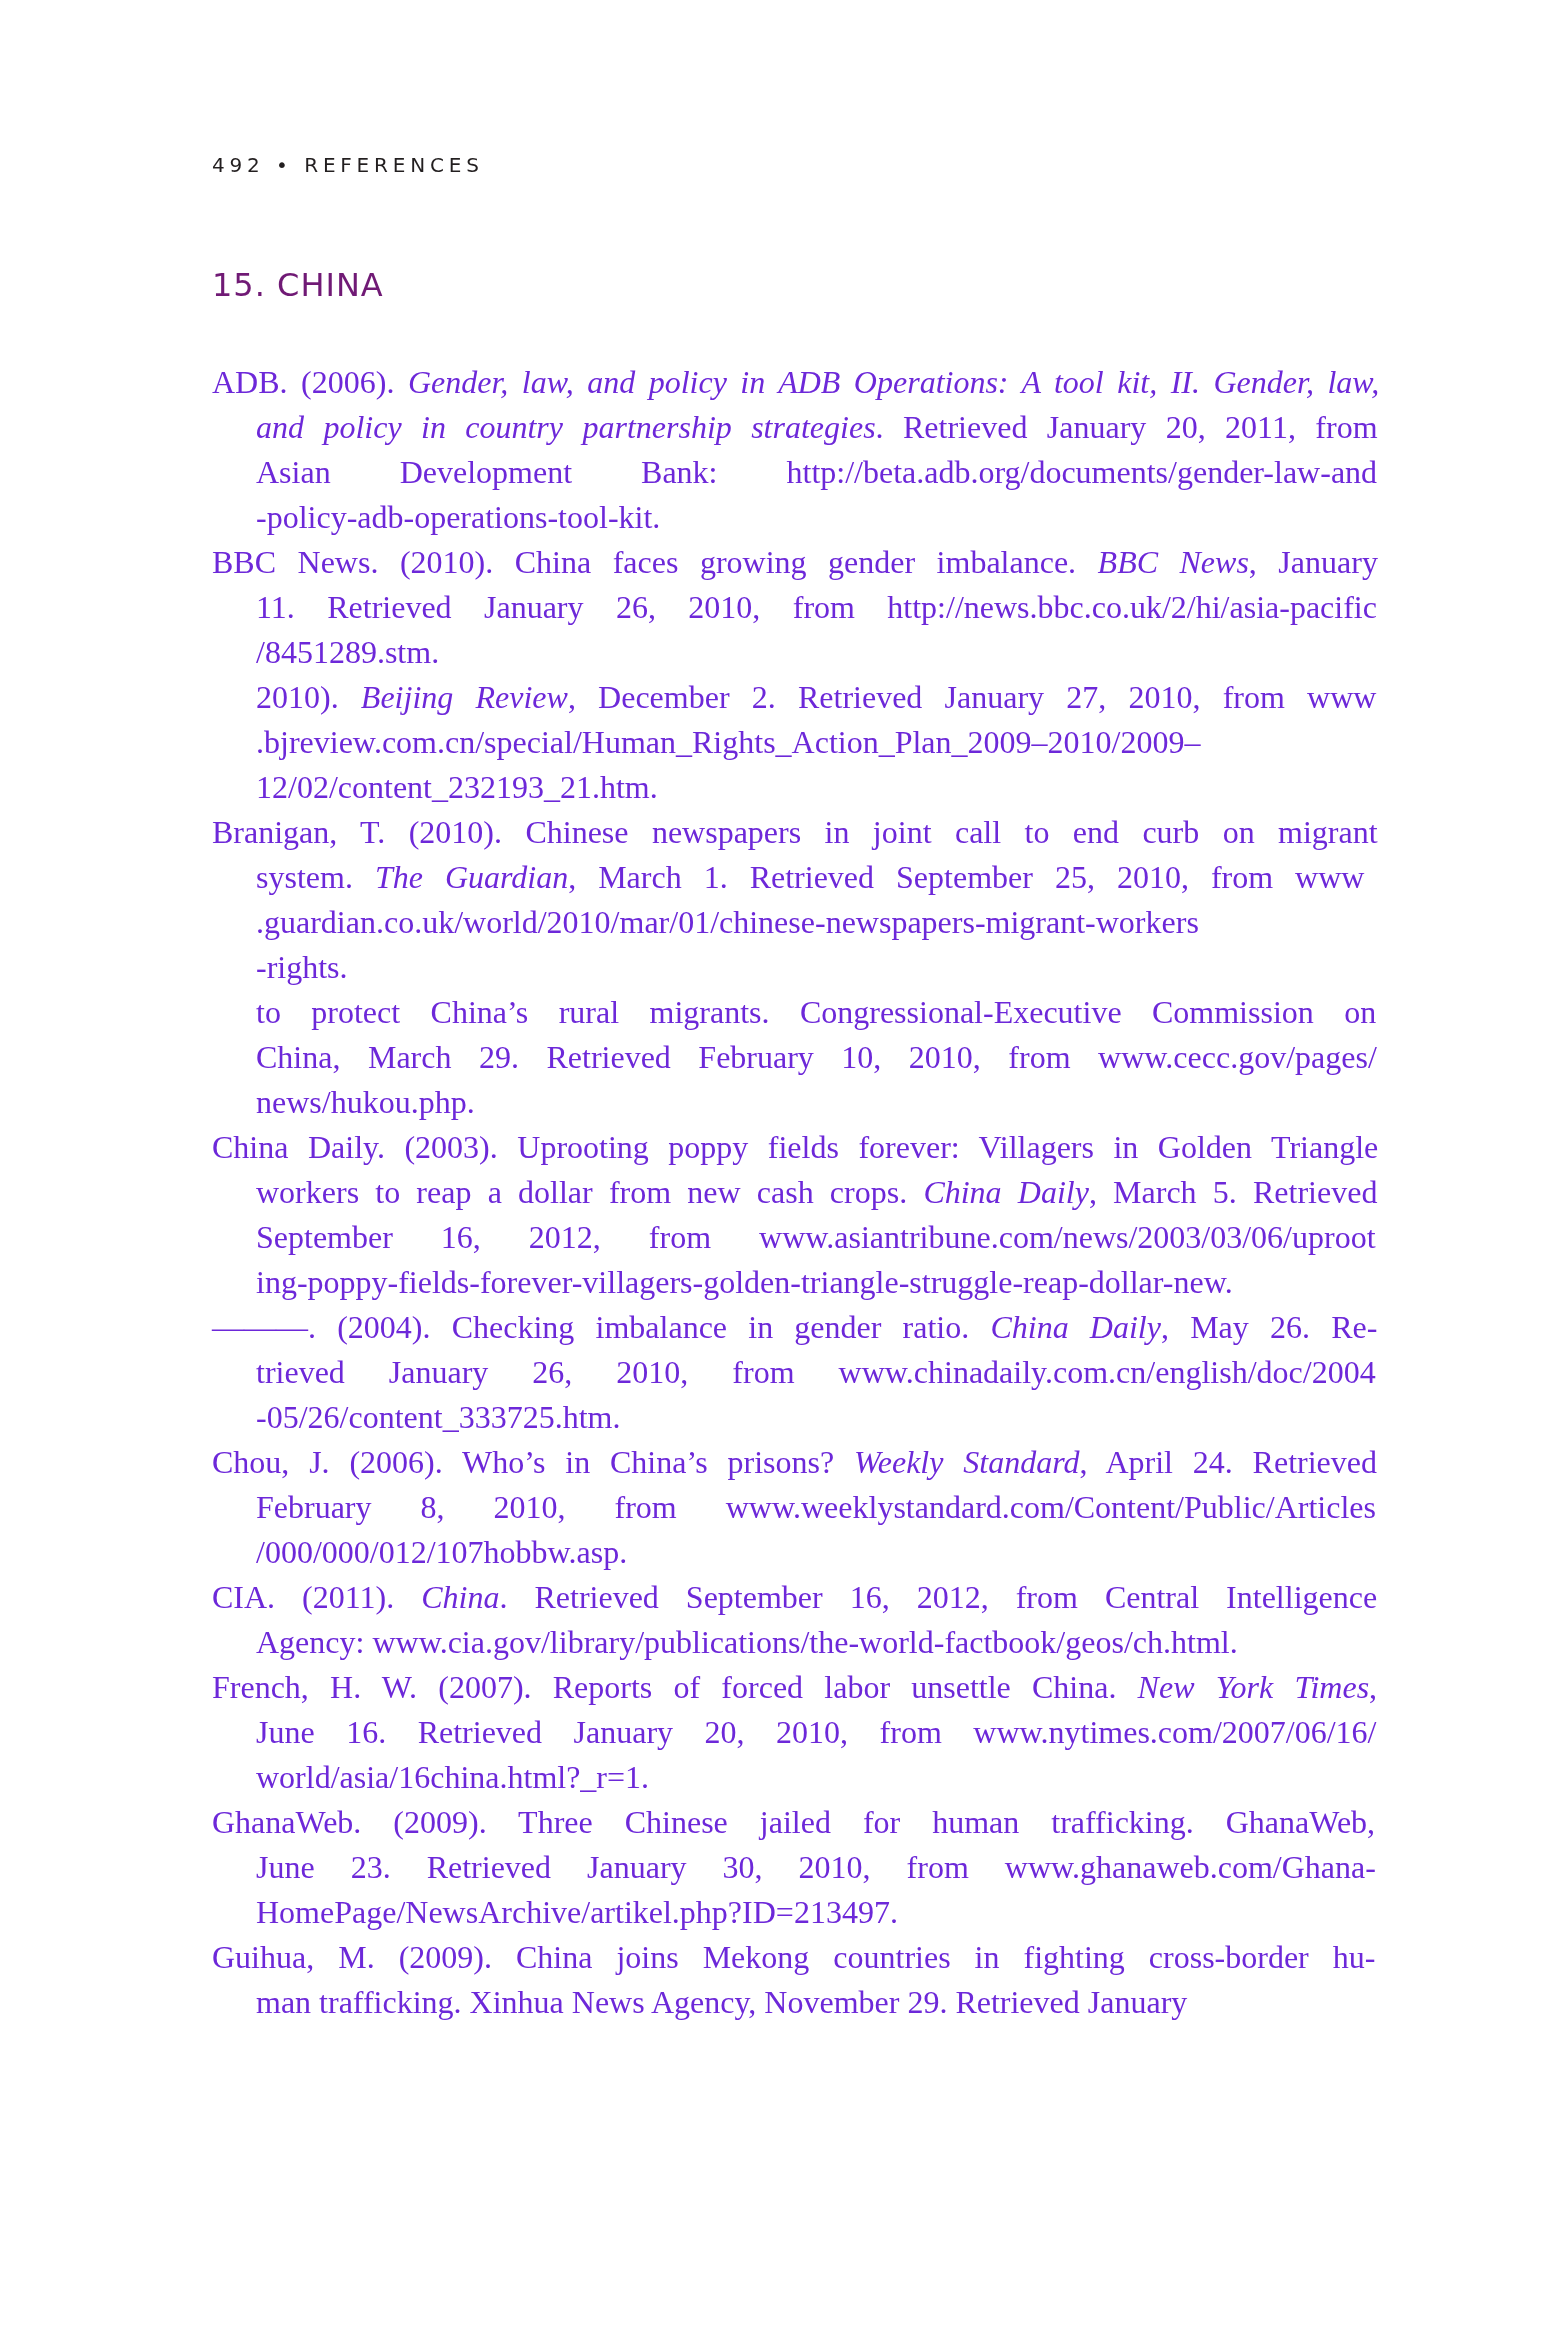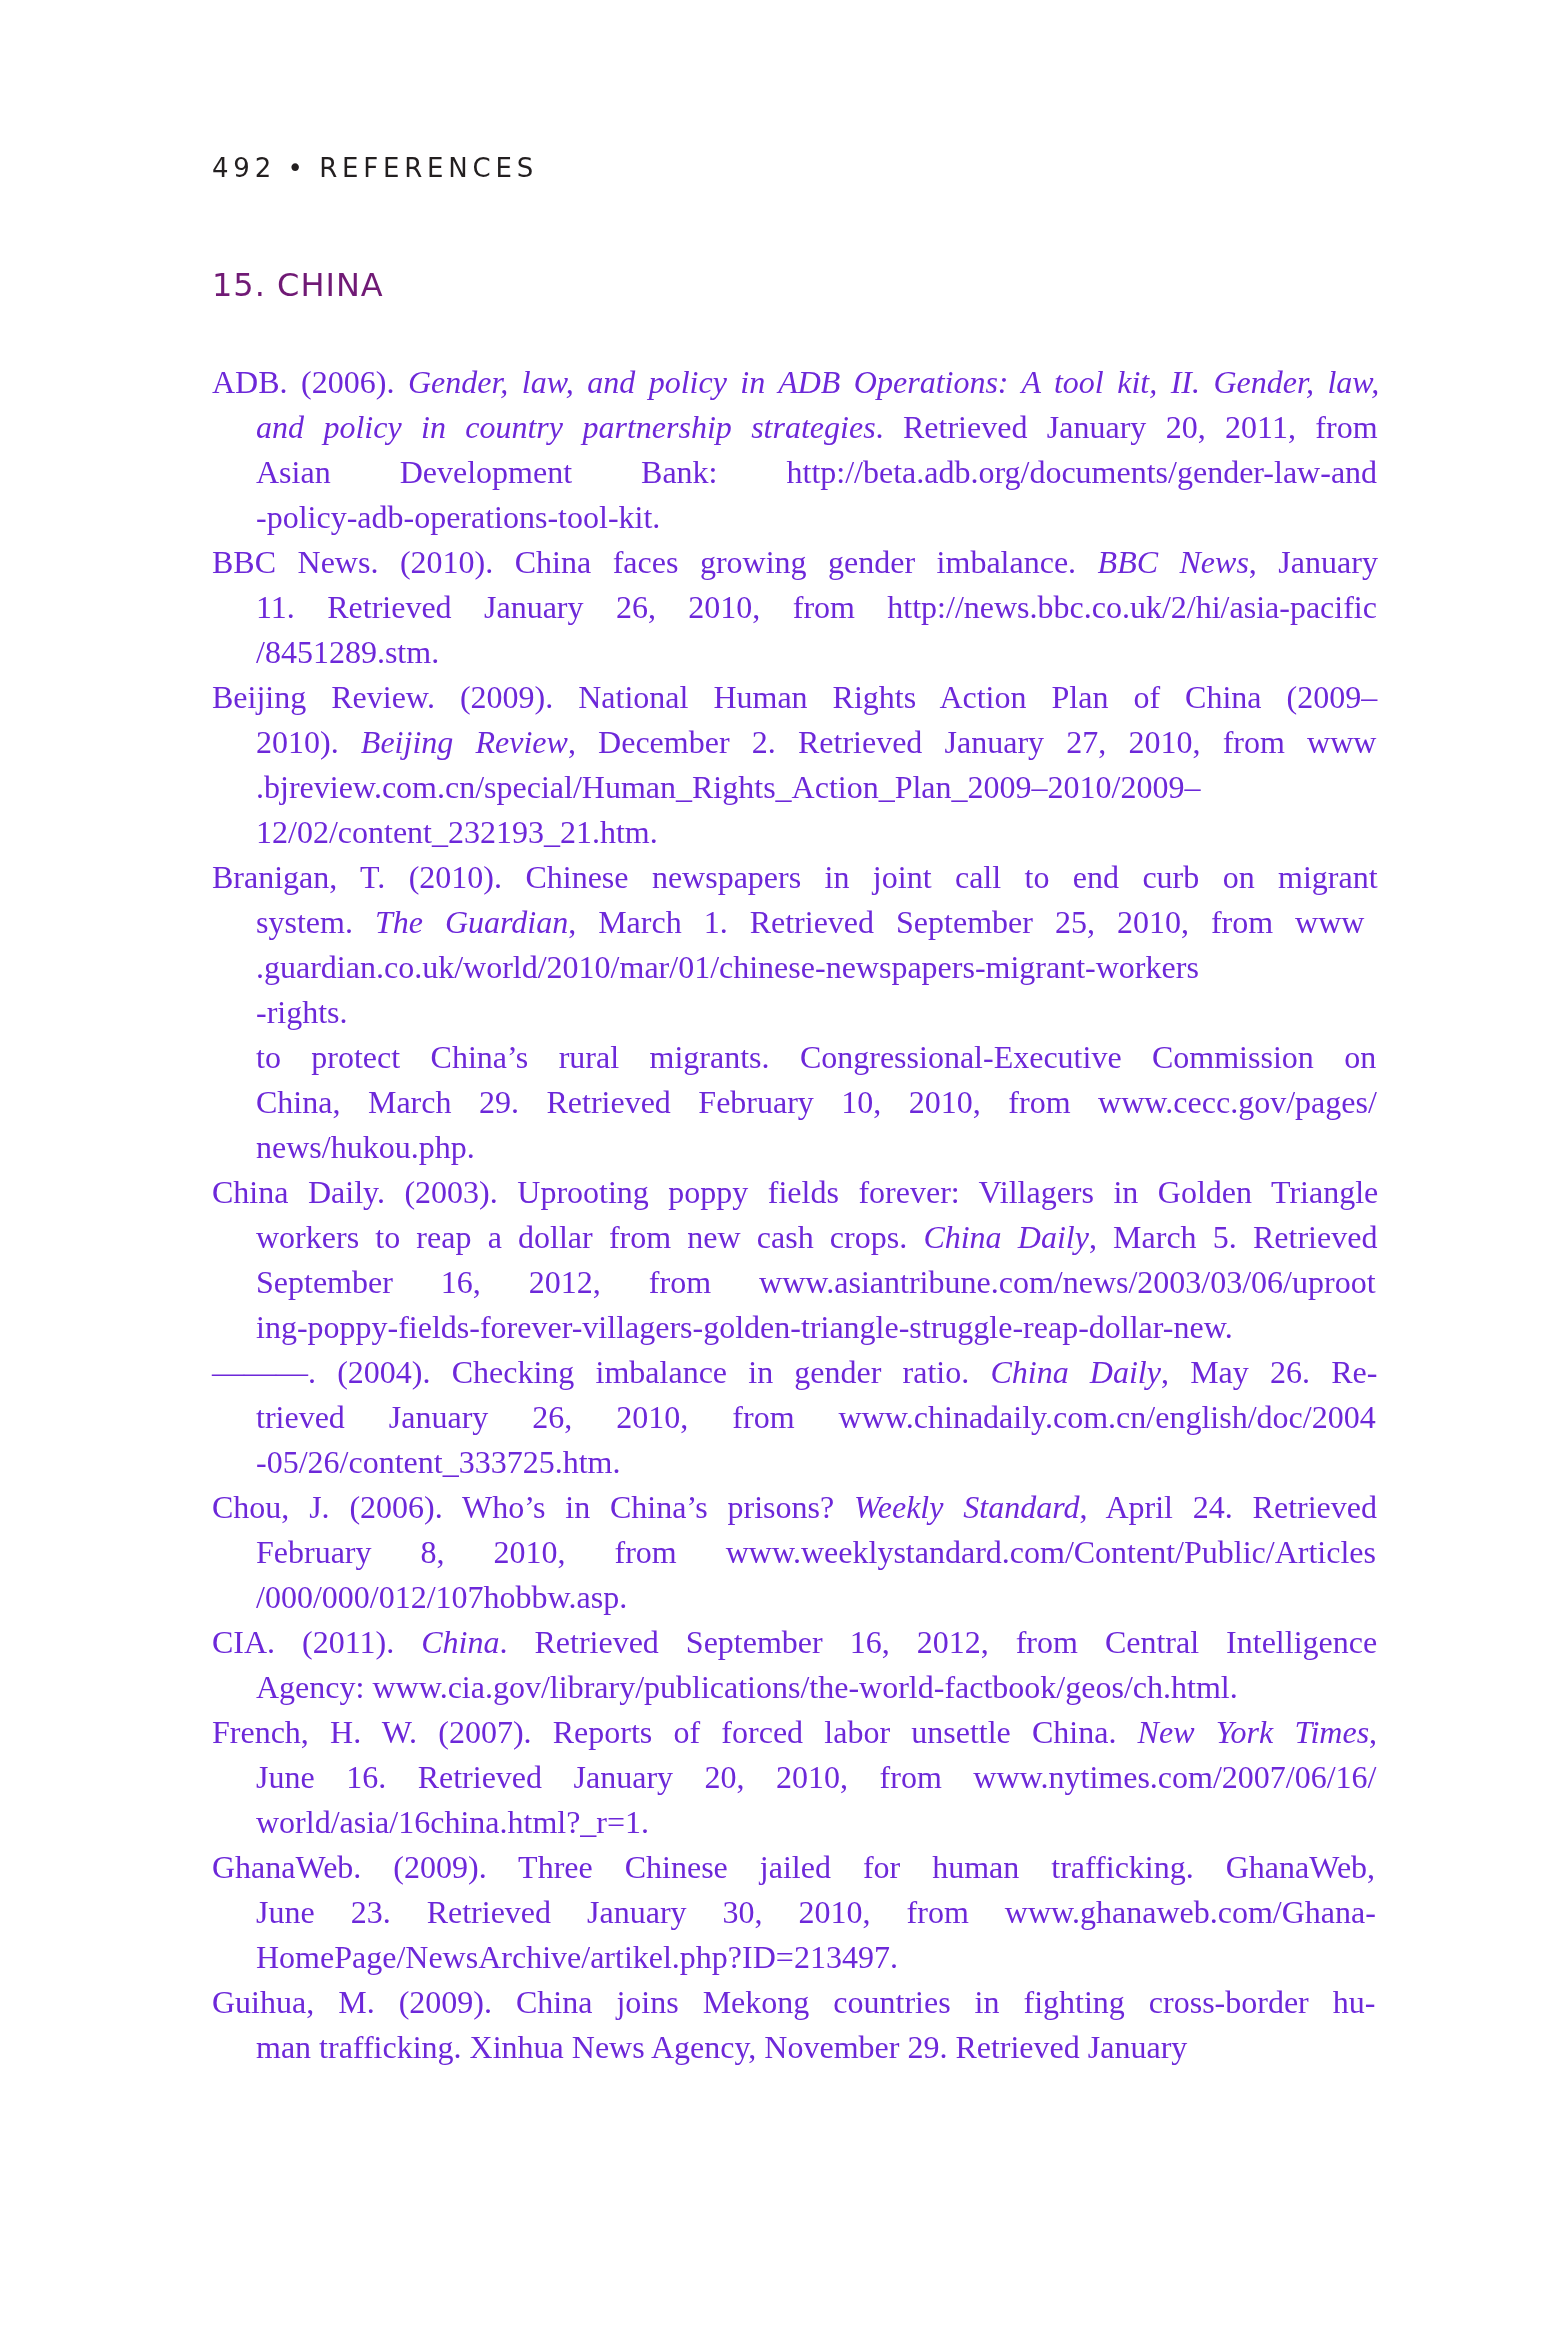--- a/index.html
+++ b/index.html
@@ -7,7 +7,7 @@
   .page { position: absolute; left: 0; top: 0; width: 1561px; height: 2341px; background: #fff; color: #231f20; }
   .running-head {
     position: absolute; left: 212px; top: 153px;
-    font-family: "DejaVu Sans", sans-serif; font-size: 26px; letter-spacing: 4.8px; color: #231f20;
+    font-family: "DejaVu Sans", sans-serif; font-size: 20px; letter-spacing: 4.8px; color: #231f20;
     white-space: nowrap;
   }
   .running-head .sep { margin: 0 11.5px; }

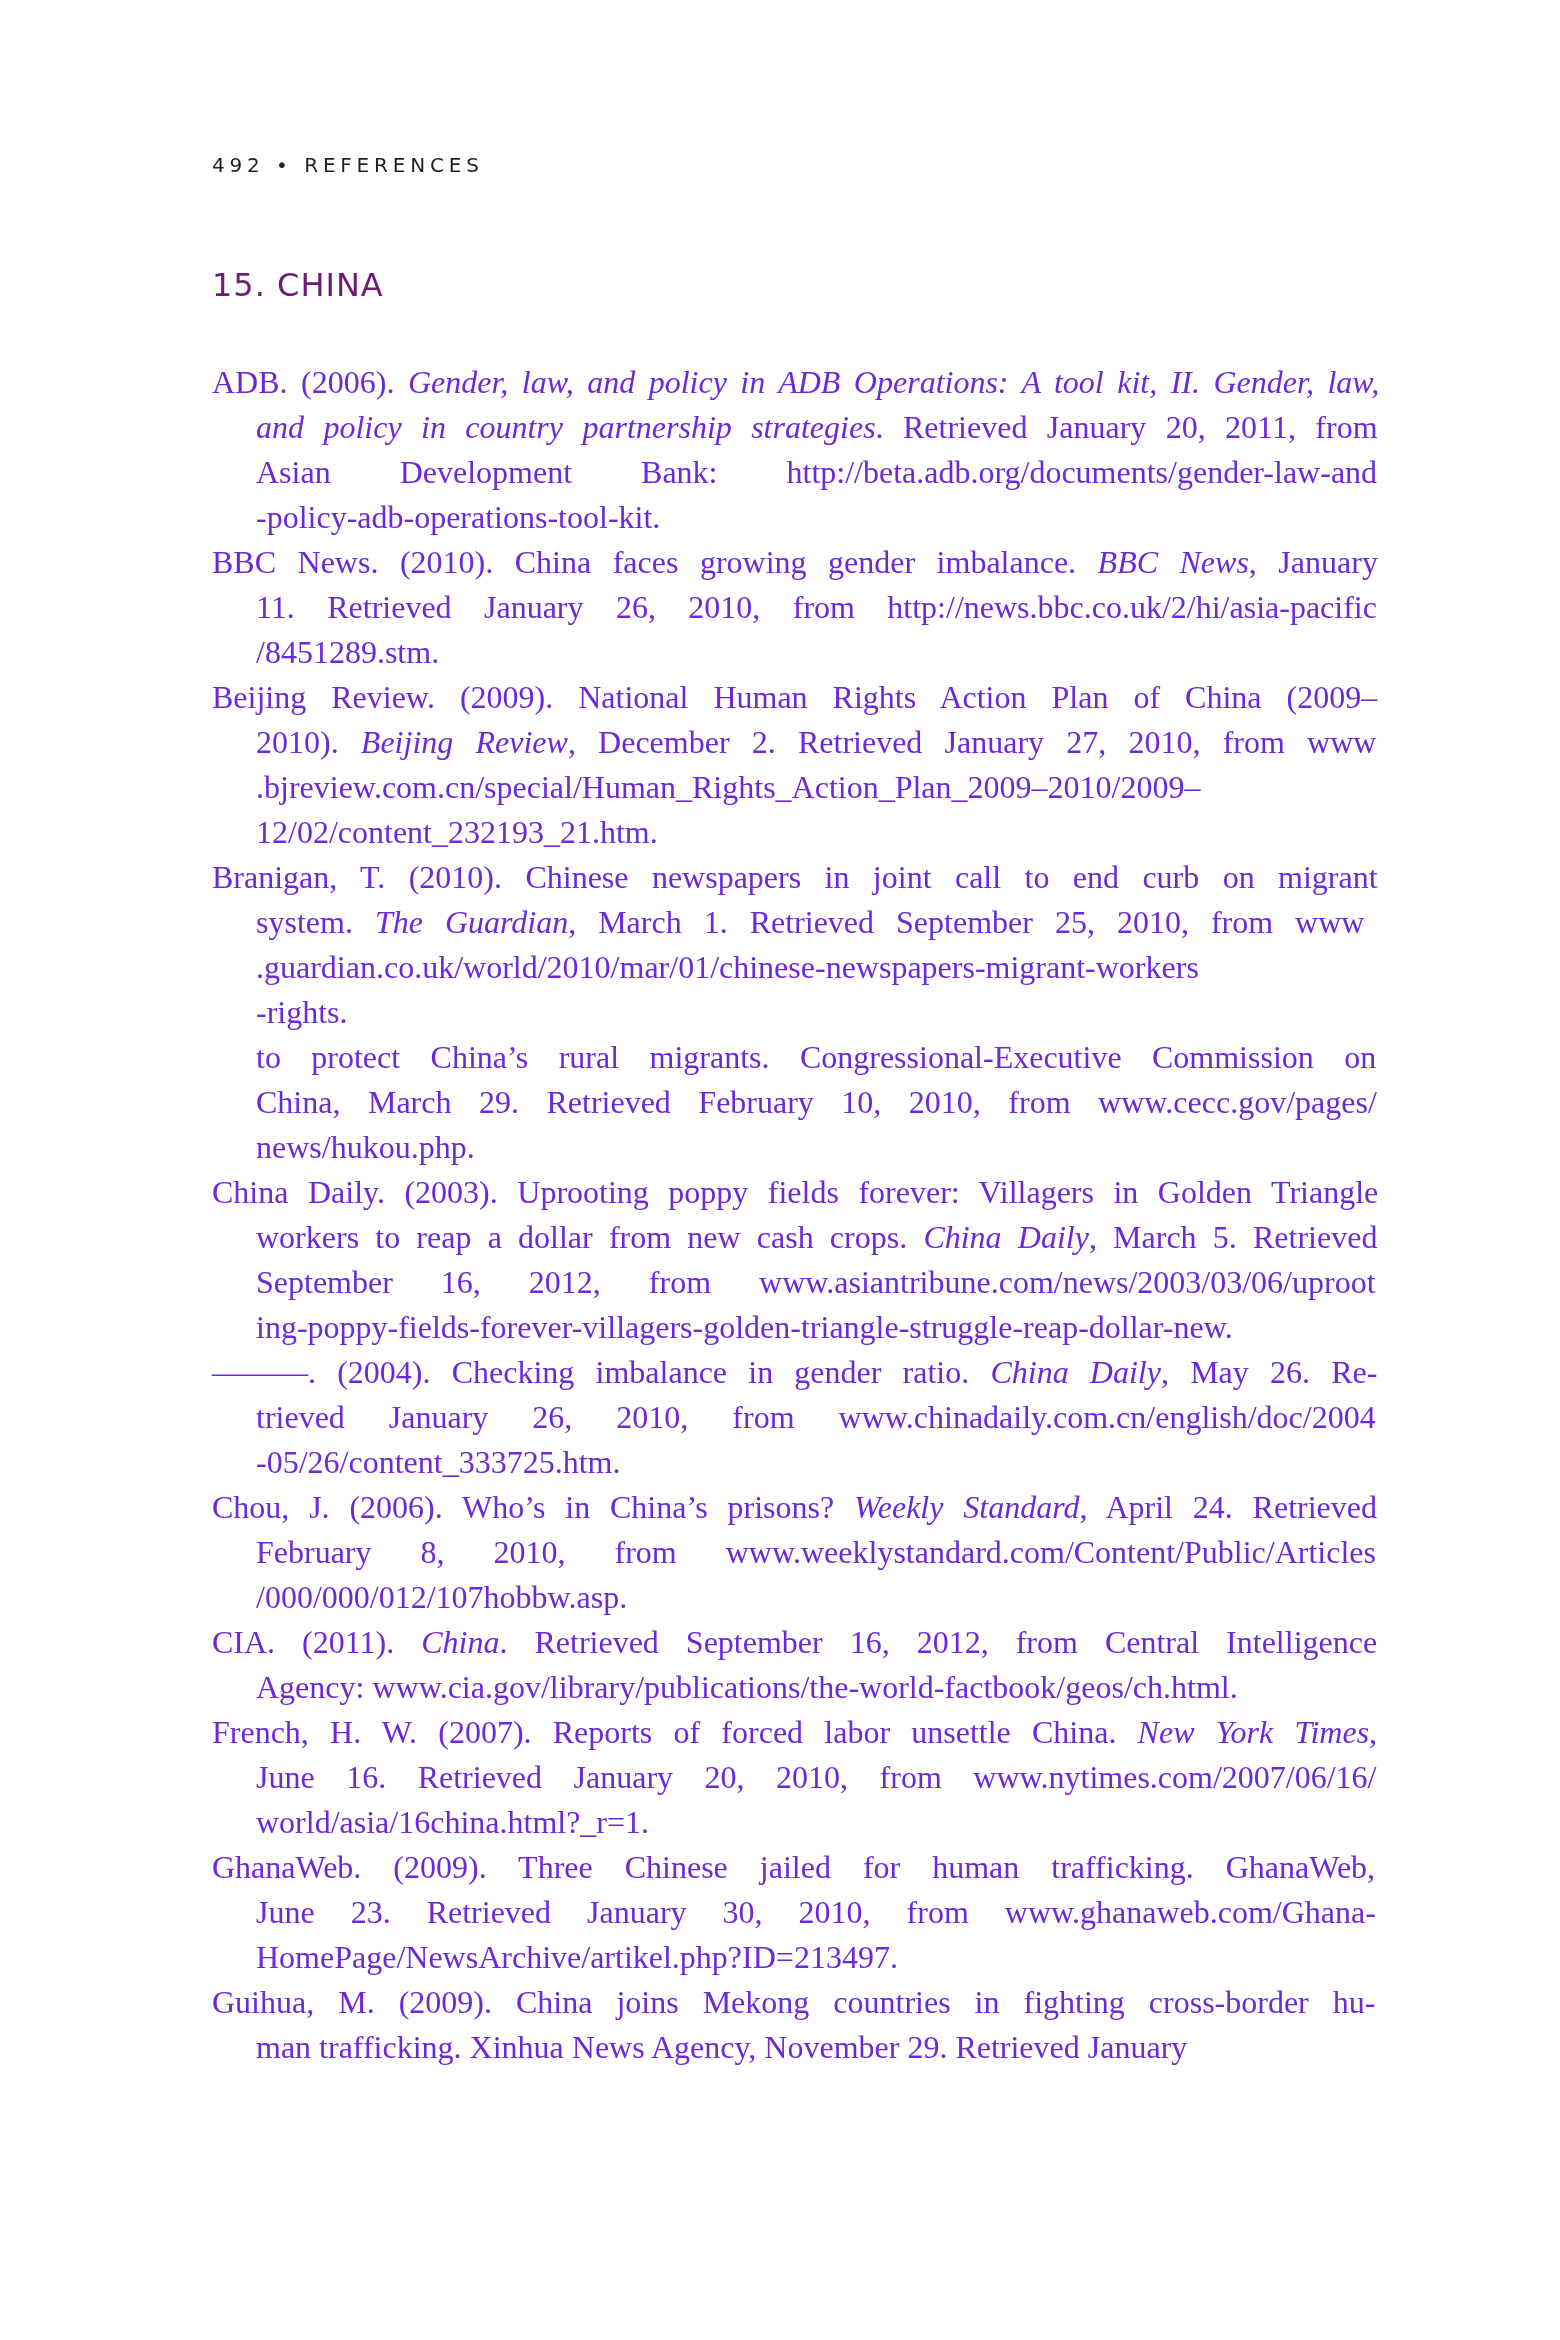--- a/index.html
+++ b/index.html
@@ -49,7 +49,6 @@
         <div class="line cont last"><span style="display: inline-block; white-space: nowrap;"><span>/8451289.stm.</span></span></div>
       </div>
       <div class="ref">
-        <div class="line"><span style="display: inline-block; white-space: nowrap; word-spacing: 17px;"><span>Beijing Review. (2009). National Human Rights Action Plan of China (2009–</span></span></div>
         <div class="line cont"><span style="display: inline-block; white-space: nowrap; word-spacing: 14.2px;"><span>2010). </span><i>Beijing Review</i><span>, December 2. Retrieved January 27, 2010, from www</span></span></div>
         <div class="line cont"><span style="display: inline-block; white-space: nowrap;"><span>.bjreview.com.cn/special/Human_Rights_Action_Plan_2009–2010/2009–</span></span></div>
         <div class="line cont last"><span style="display: inline-block; white-space: nowrap;"><span>12/02/content_232193_21.htm.</span></span></div>

